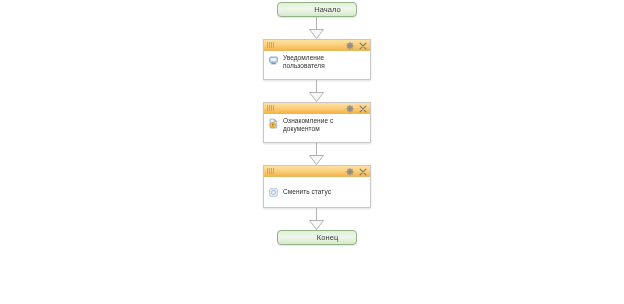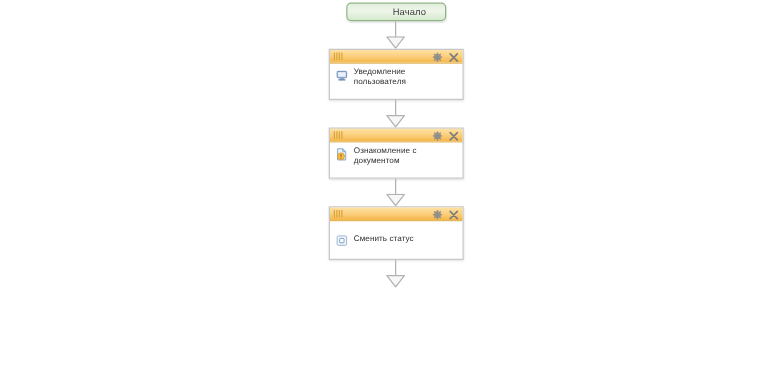--- a/index.html
+++ b/index.html
@@ -298,6 +298,9 @@
       </div>
     </div>
 
+    <div class="terminal">
+      <span class="terminal-label">Конец</span>
+    </div>
 
   </div>
 </div>

